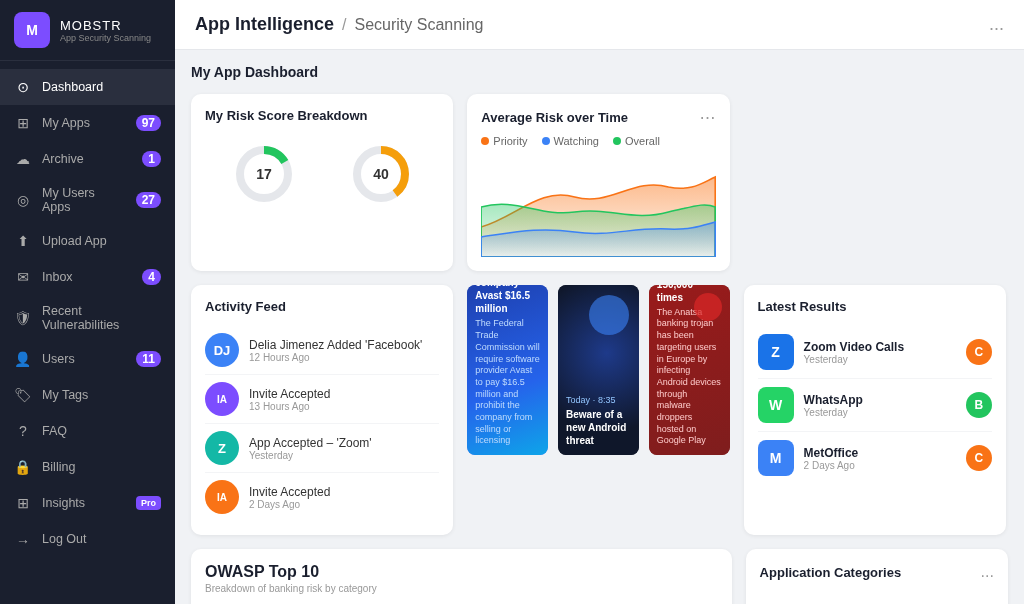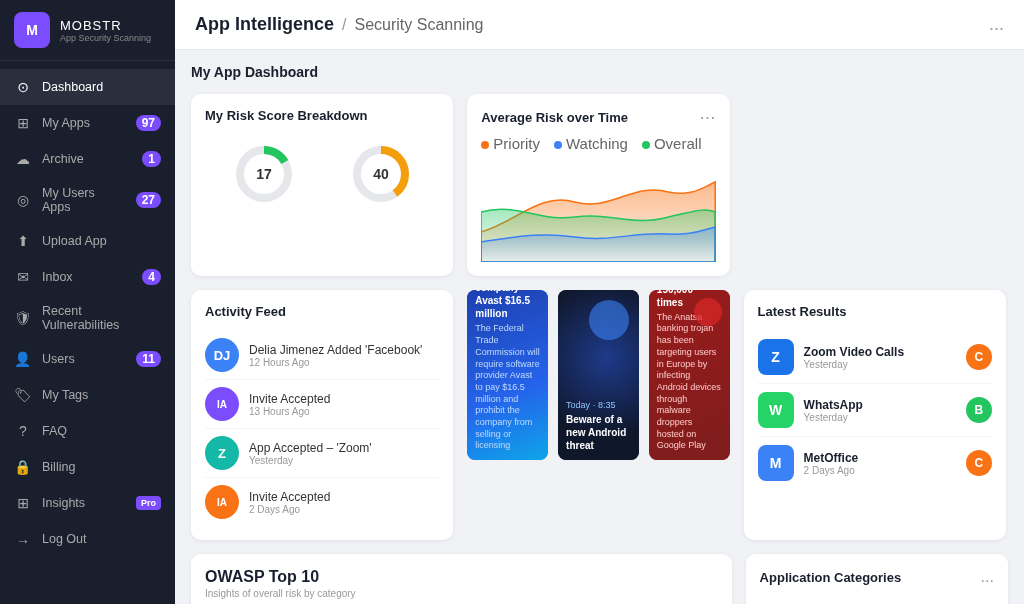--- a/index.html
+++ b/index.html
@@ -130,7 +130,7 @@
     .activity-text { font-size: 12px; color: #333; }
     .activity-time { font-size: 10px; color: #999; }
     .chart-legend {
-      display: flex; gap: 14px; font-size: 15px; color: #666;
+      display: flex; gap: 14px; font-size: 11px; color: #666;
       margin-bottom: 10px;
     }
     .legend-dot {

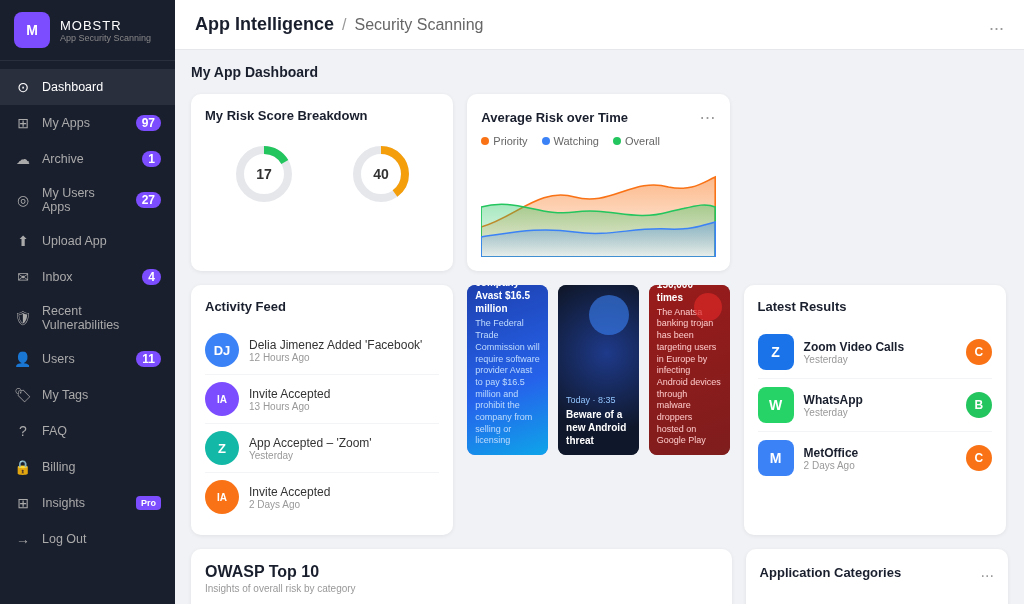--- a/index.html
+++ b/index.html
@@ -464,7 +464,7 @@
 
       <div class="card col-2-3">
         <div style="font-size:16px;font-weight:700;color:#1a1f2e;margin-bottom:2px;">OWASP Top 10</div>
-        <div style="font-size:10px;color:#999;margin-bottom:10px;">Insights of overall risk by category</div>
+        <div style="font-size:10px;color:#999;margin-bottom:10px;">Breakdown of banking risk by category</div>
         <div>
           <div class="owasp-bar-row">
             <div class="owasp-label">Improper Credential Usage</div>

